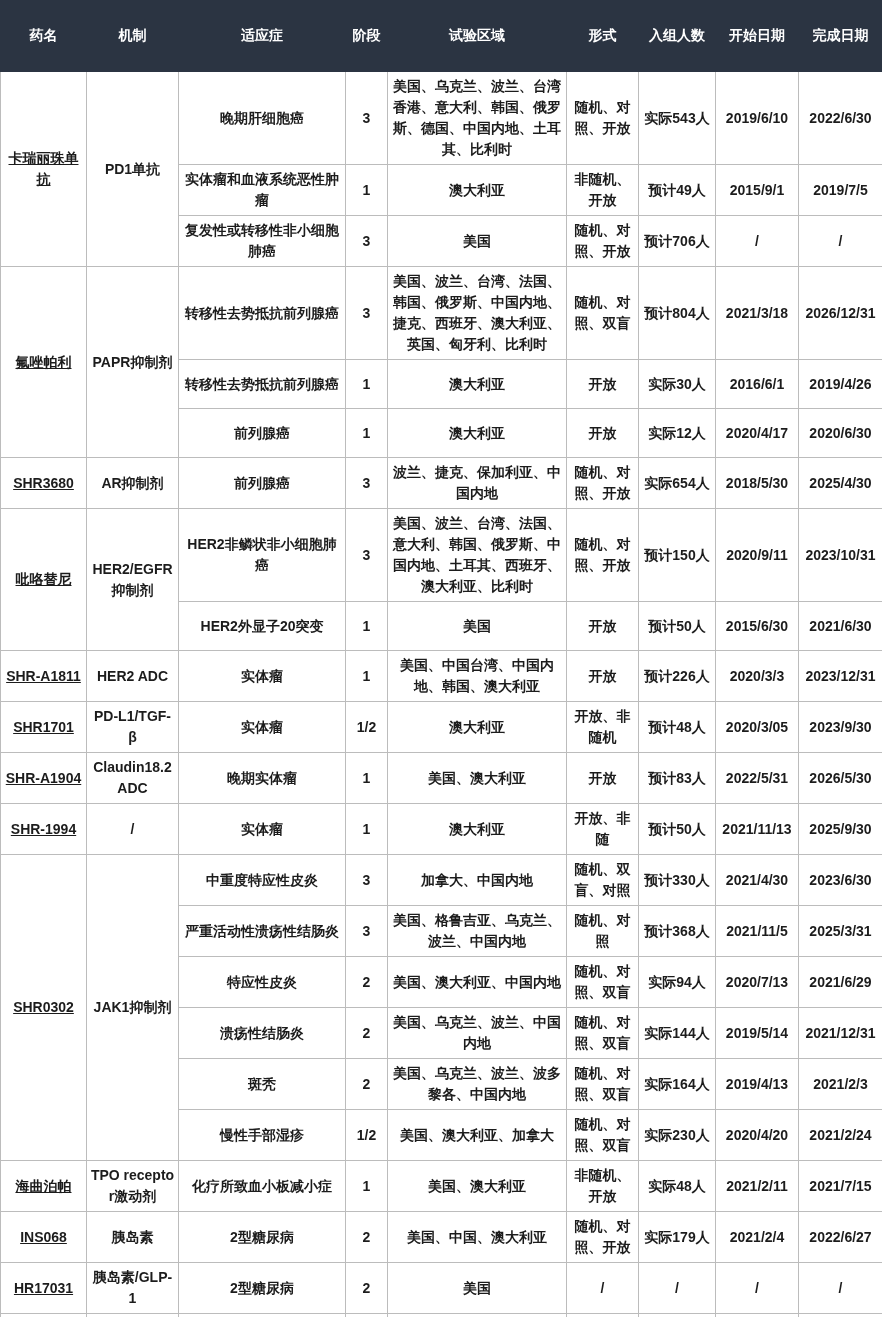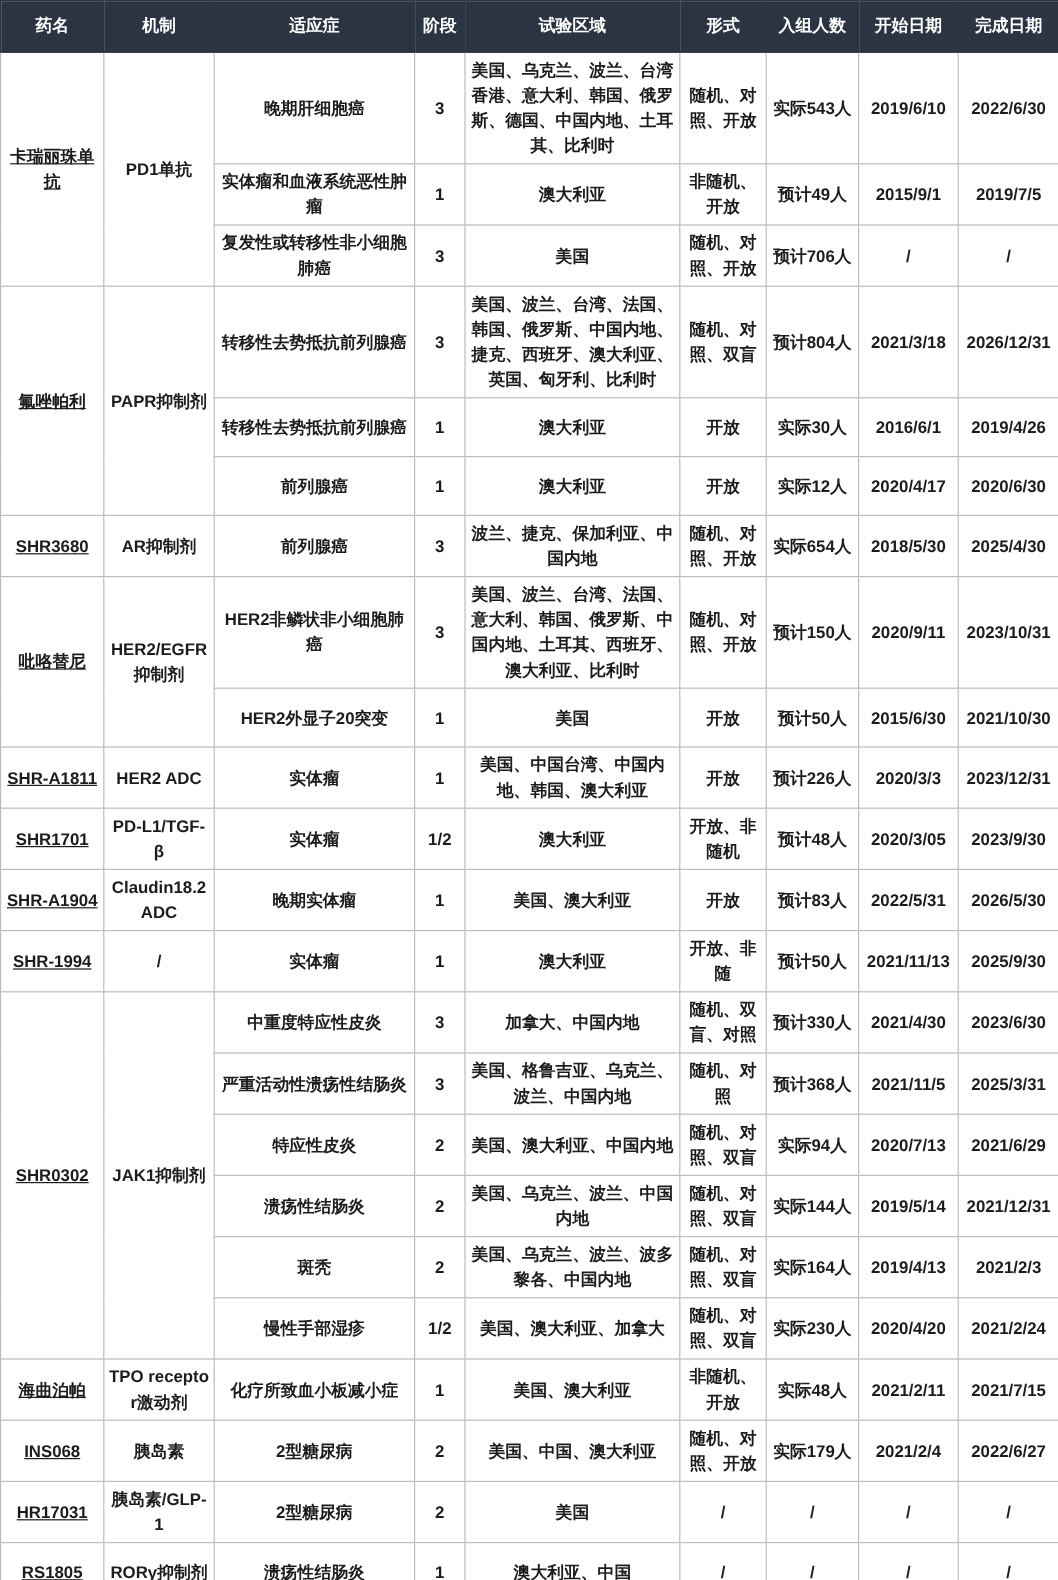--- a/index.html
+++ b/index.html
@@ -8,7 +8,7 @@
   table.trials{border-collapse:collapse;width:882px;table-layout:fixed;}
   table.trials th{
     background:#2b3442;color:#ffffff;font-size:14px;font-weight:700;
-    height:38px;padding:2px 3px;border:1px solid #2b3442;text-align:center;
+    height:38px;padding:16px 3px;border:1px solid #2b3442;text-align:center;
   }
   table.trials td{
     border:1px solid #bcbcbc;text-align:center;vertical-align:middle;

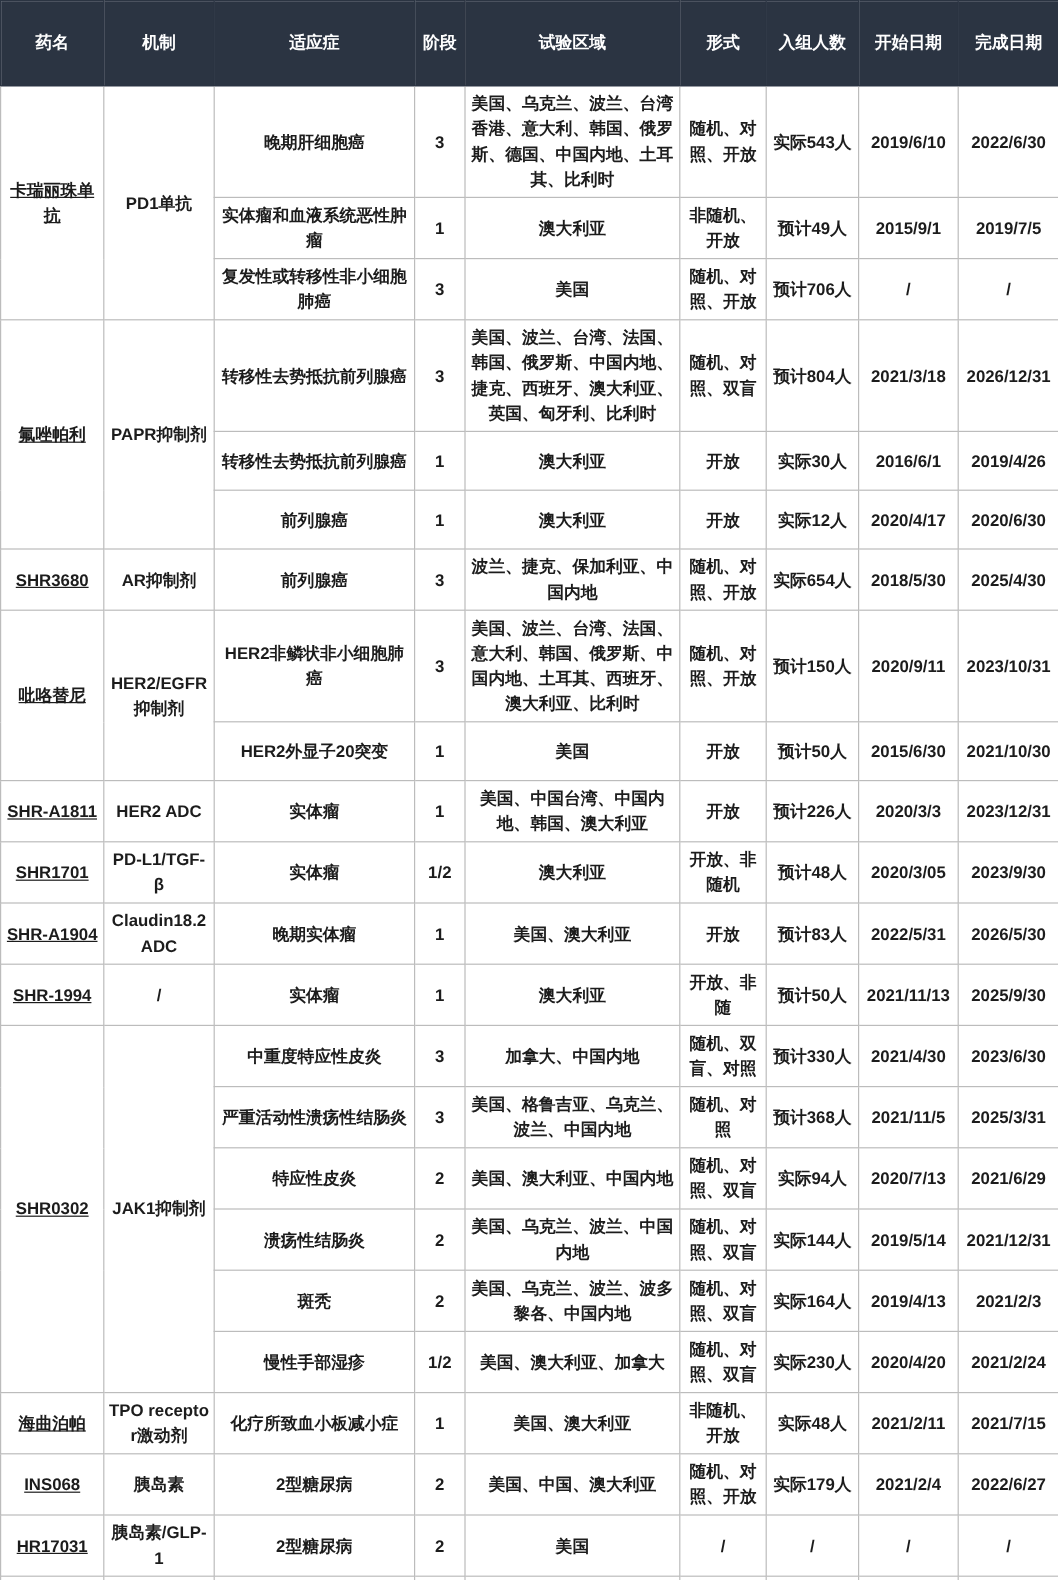--- a/index.html
+++ b/index.html
@@ -135,7 +135,7 @@
           <td class="">开放</td>
           <td class="">预计50人</td>
           <td class="">2015/6/30</td>
-          <td class="">2021/10/30</td>
+          <td class="">2021/6/30</td>
         </tr>
         <tr>
           <td class="c-drug" rowspan="1">SHR-A1811</td>

